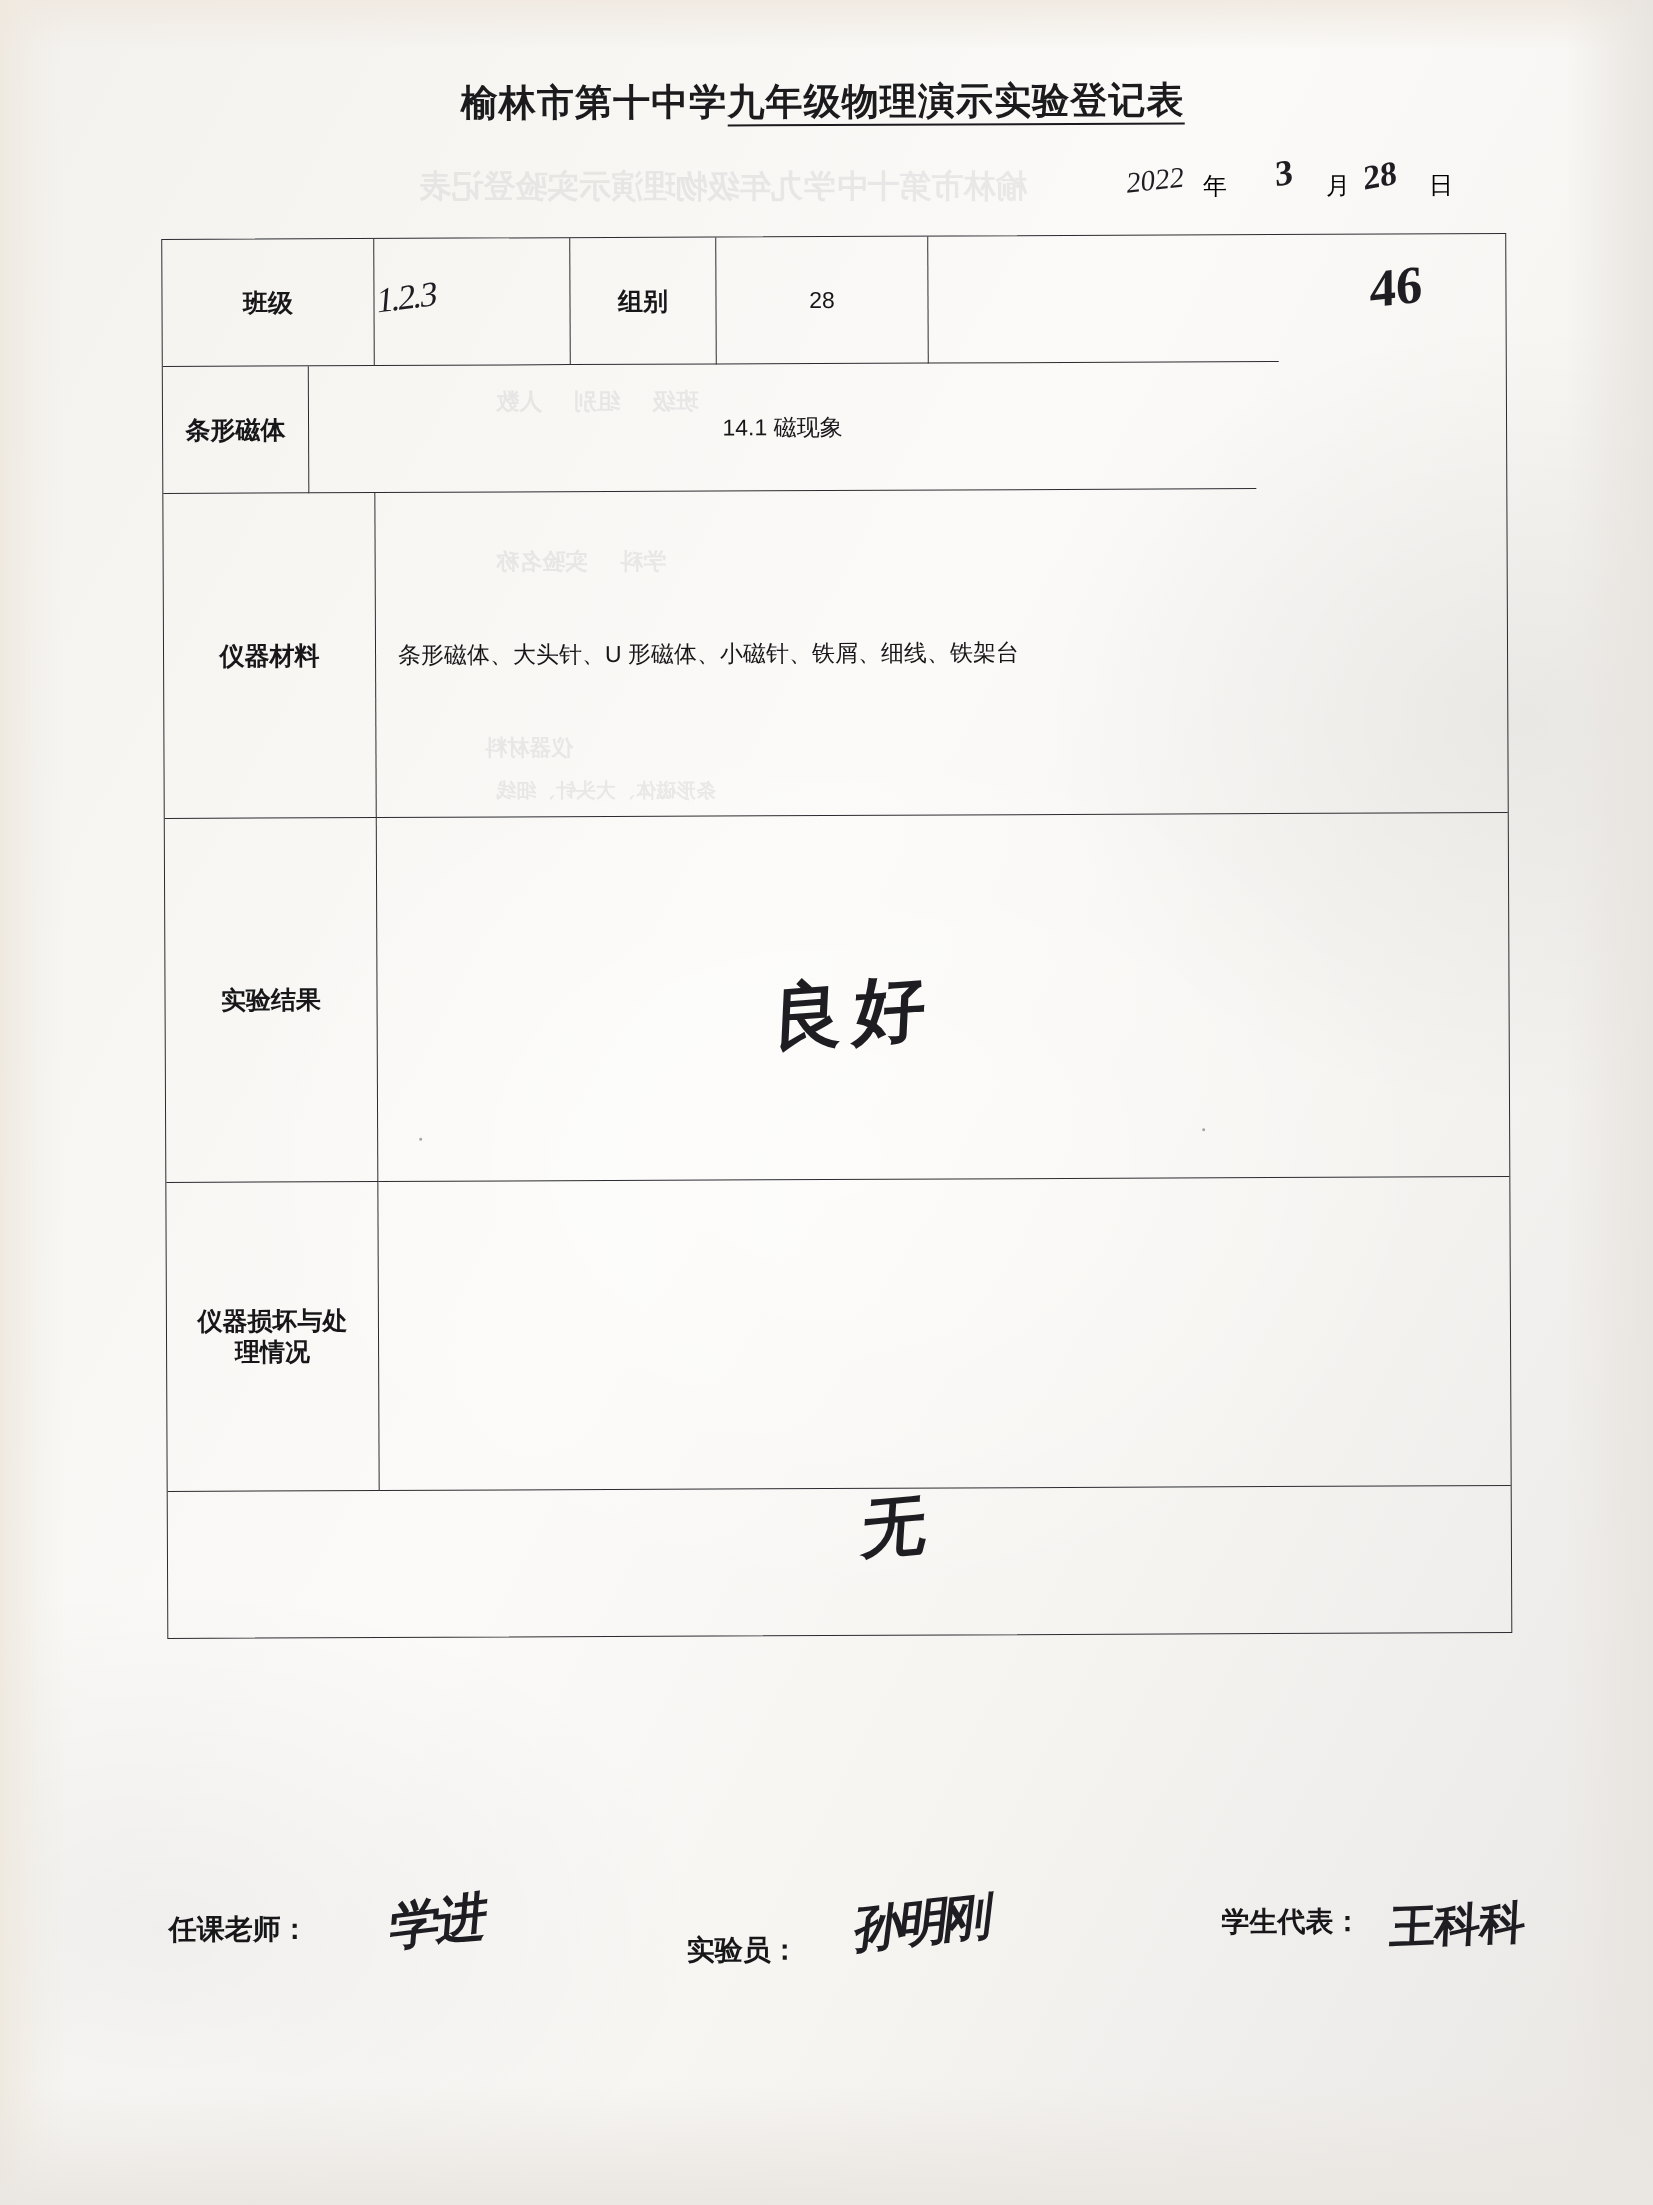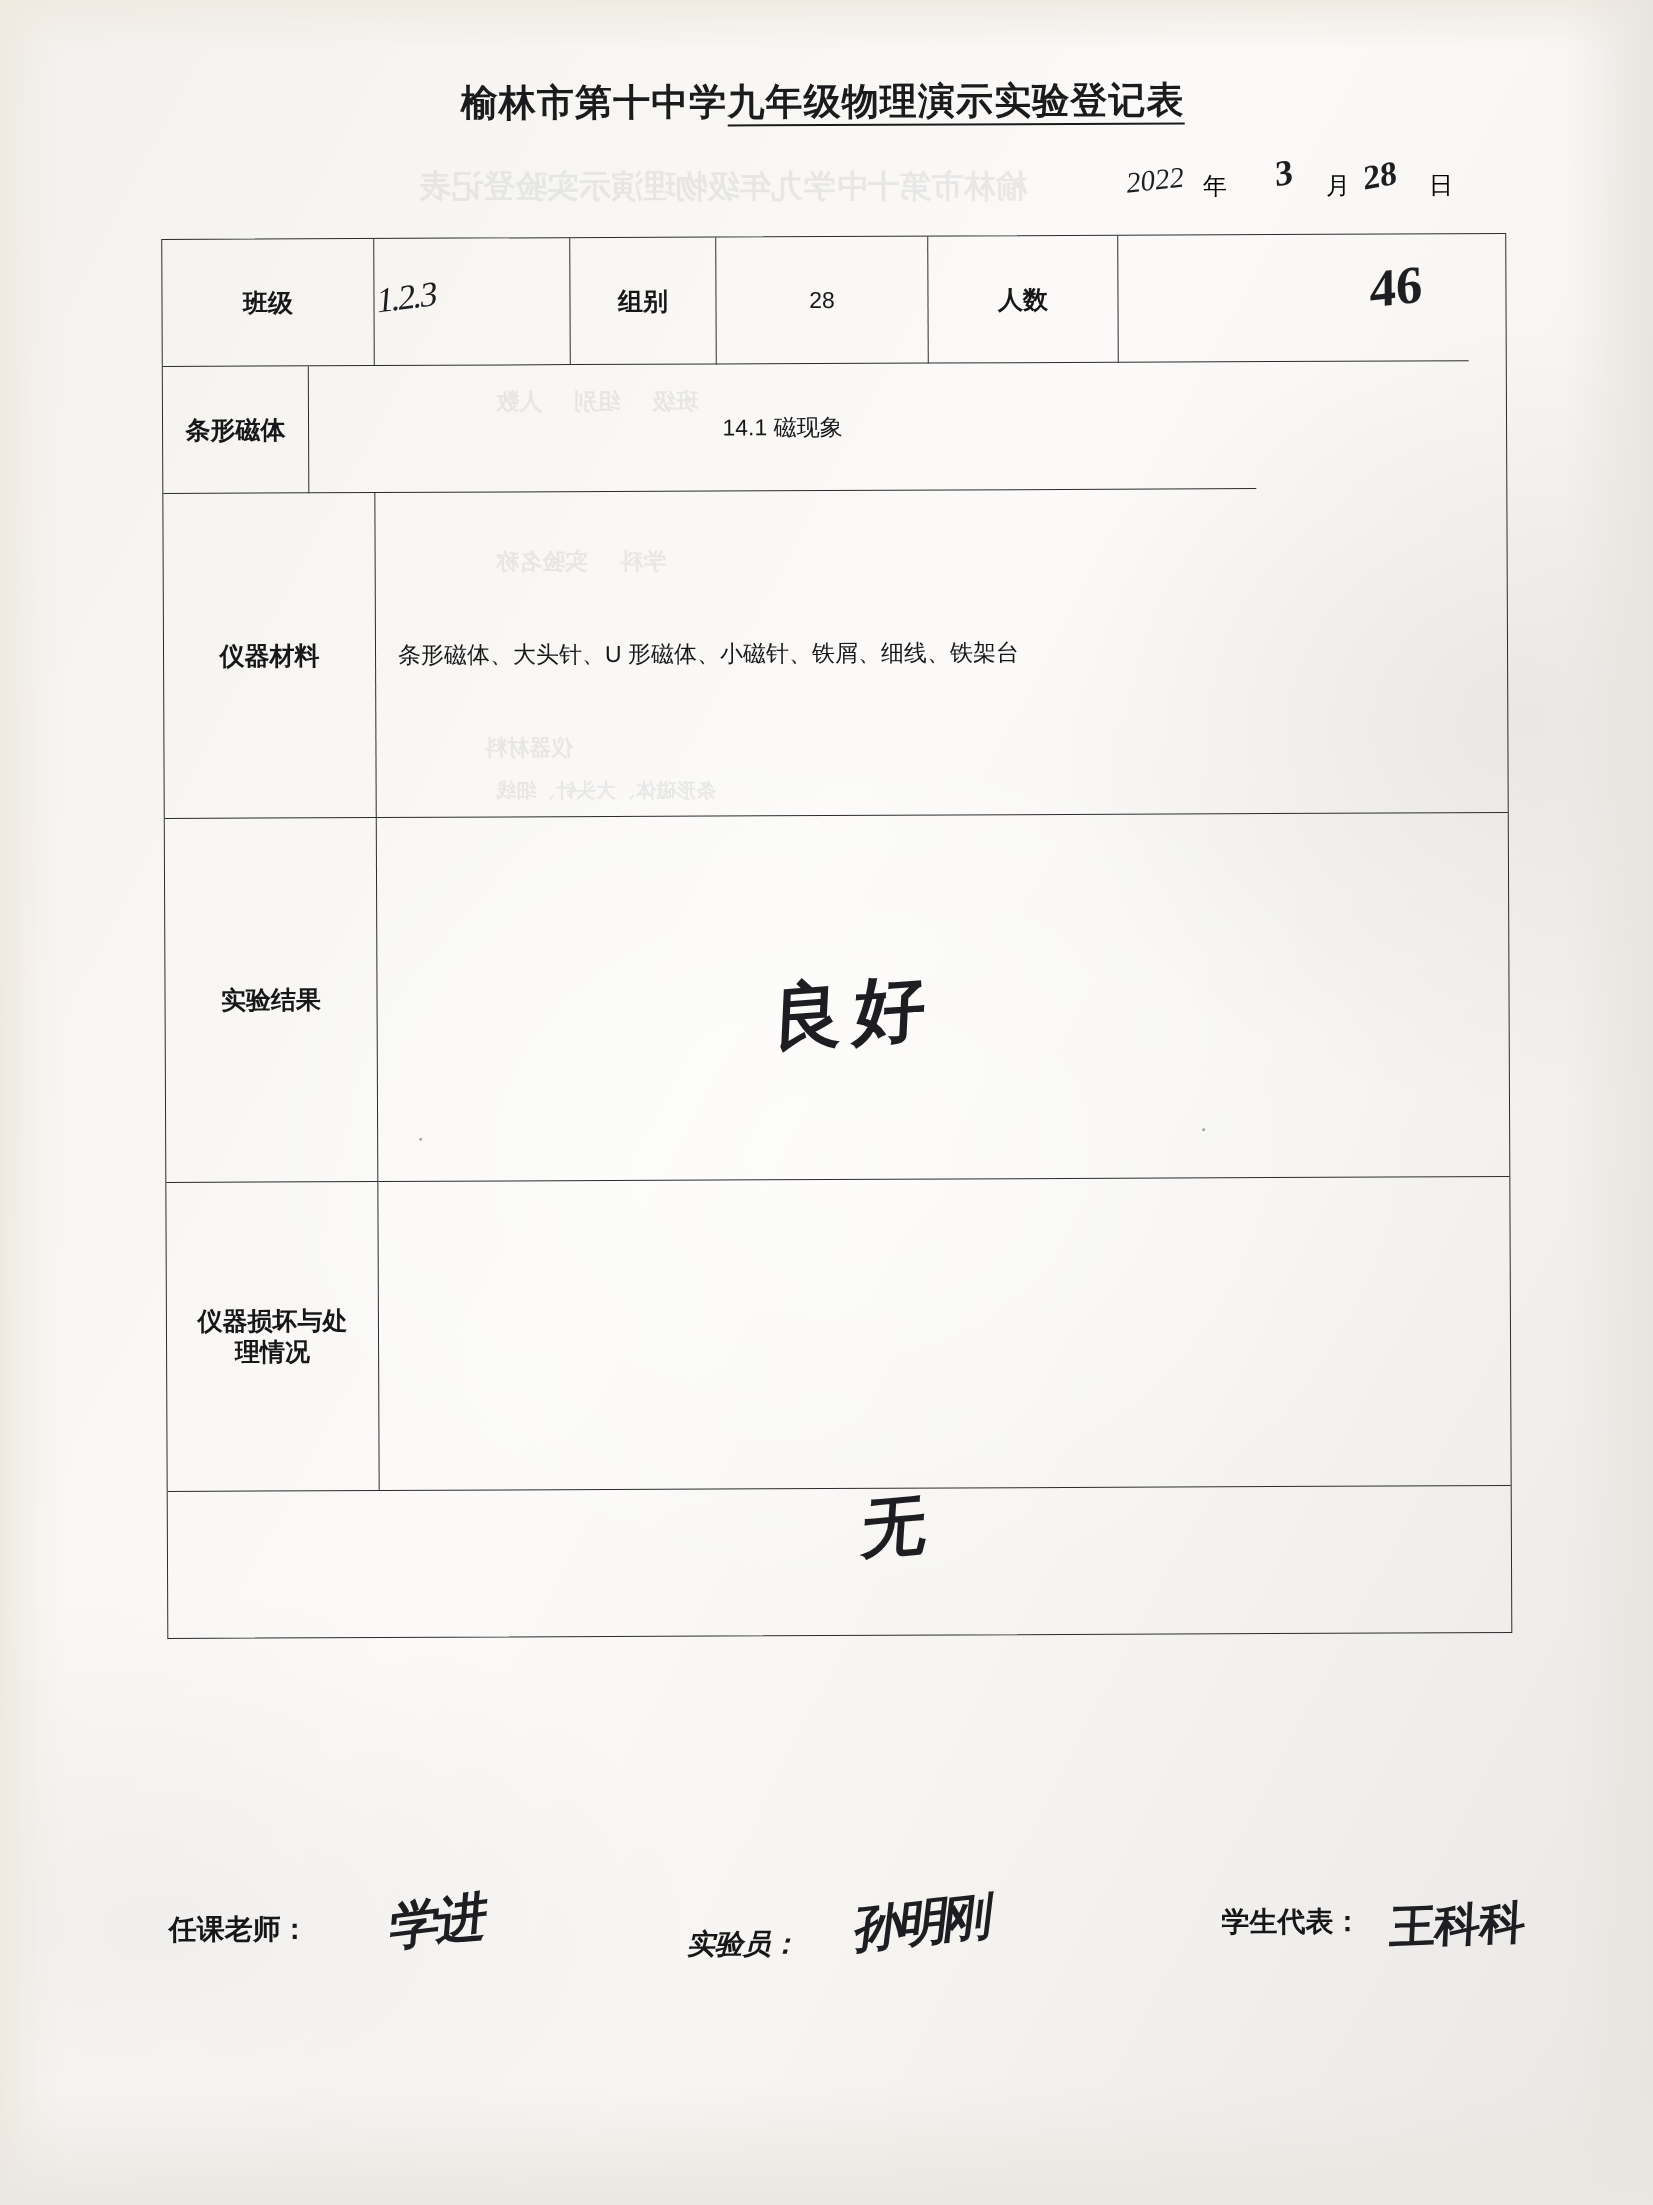--- a/index.html
+++ b/index.html
@@ -300,7 +300,6 @@
       <div class="cell c-v1"></div>
       <div class="cell c-label2">组别</div>
       <div class="cell c-v2 value">28</div>
-      <div class="cell c-label3">人数</div>
       <div class="cell c-v3"></div>
     </div>
 

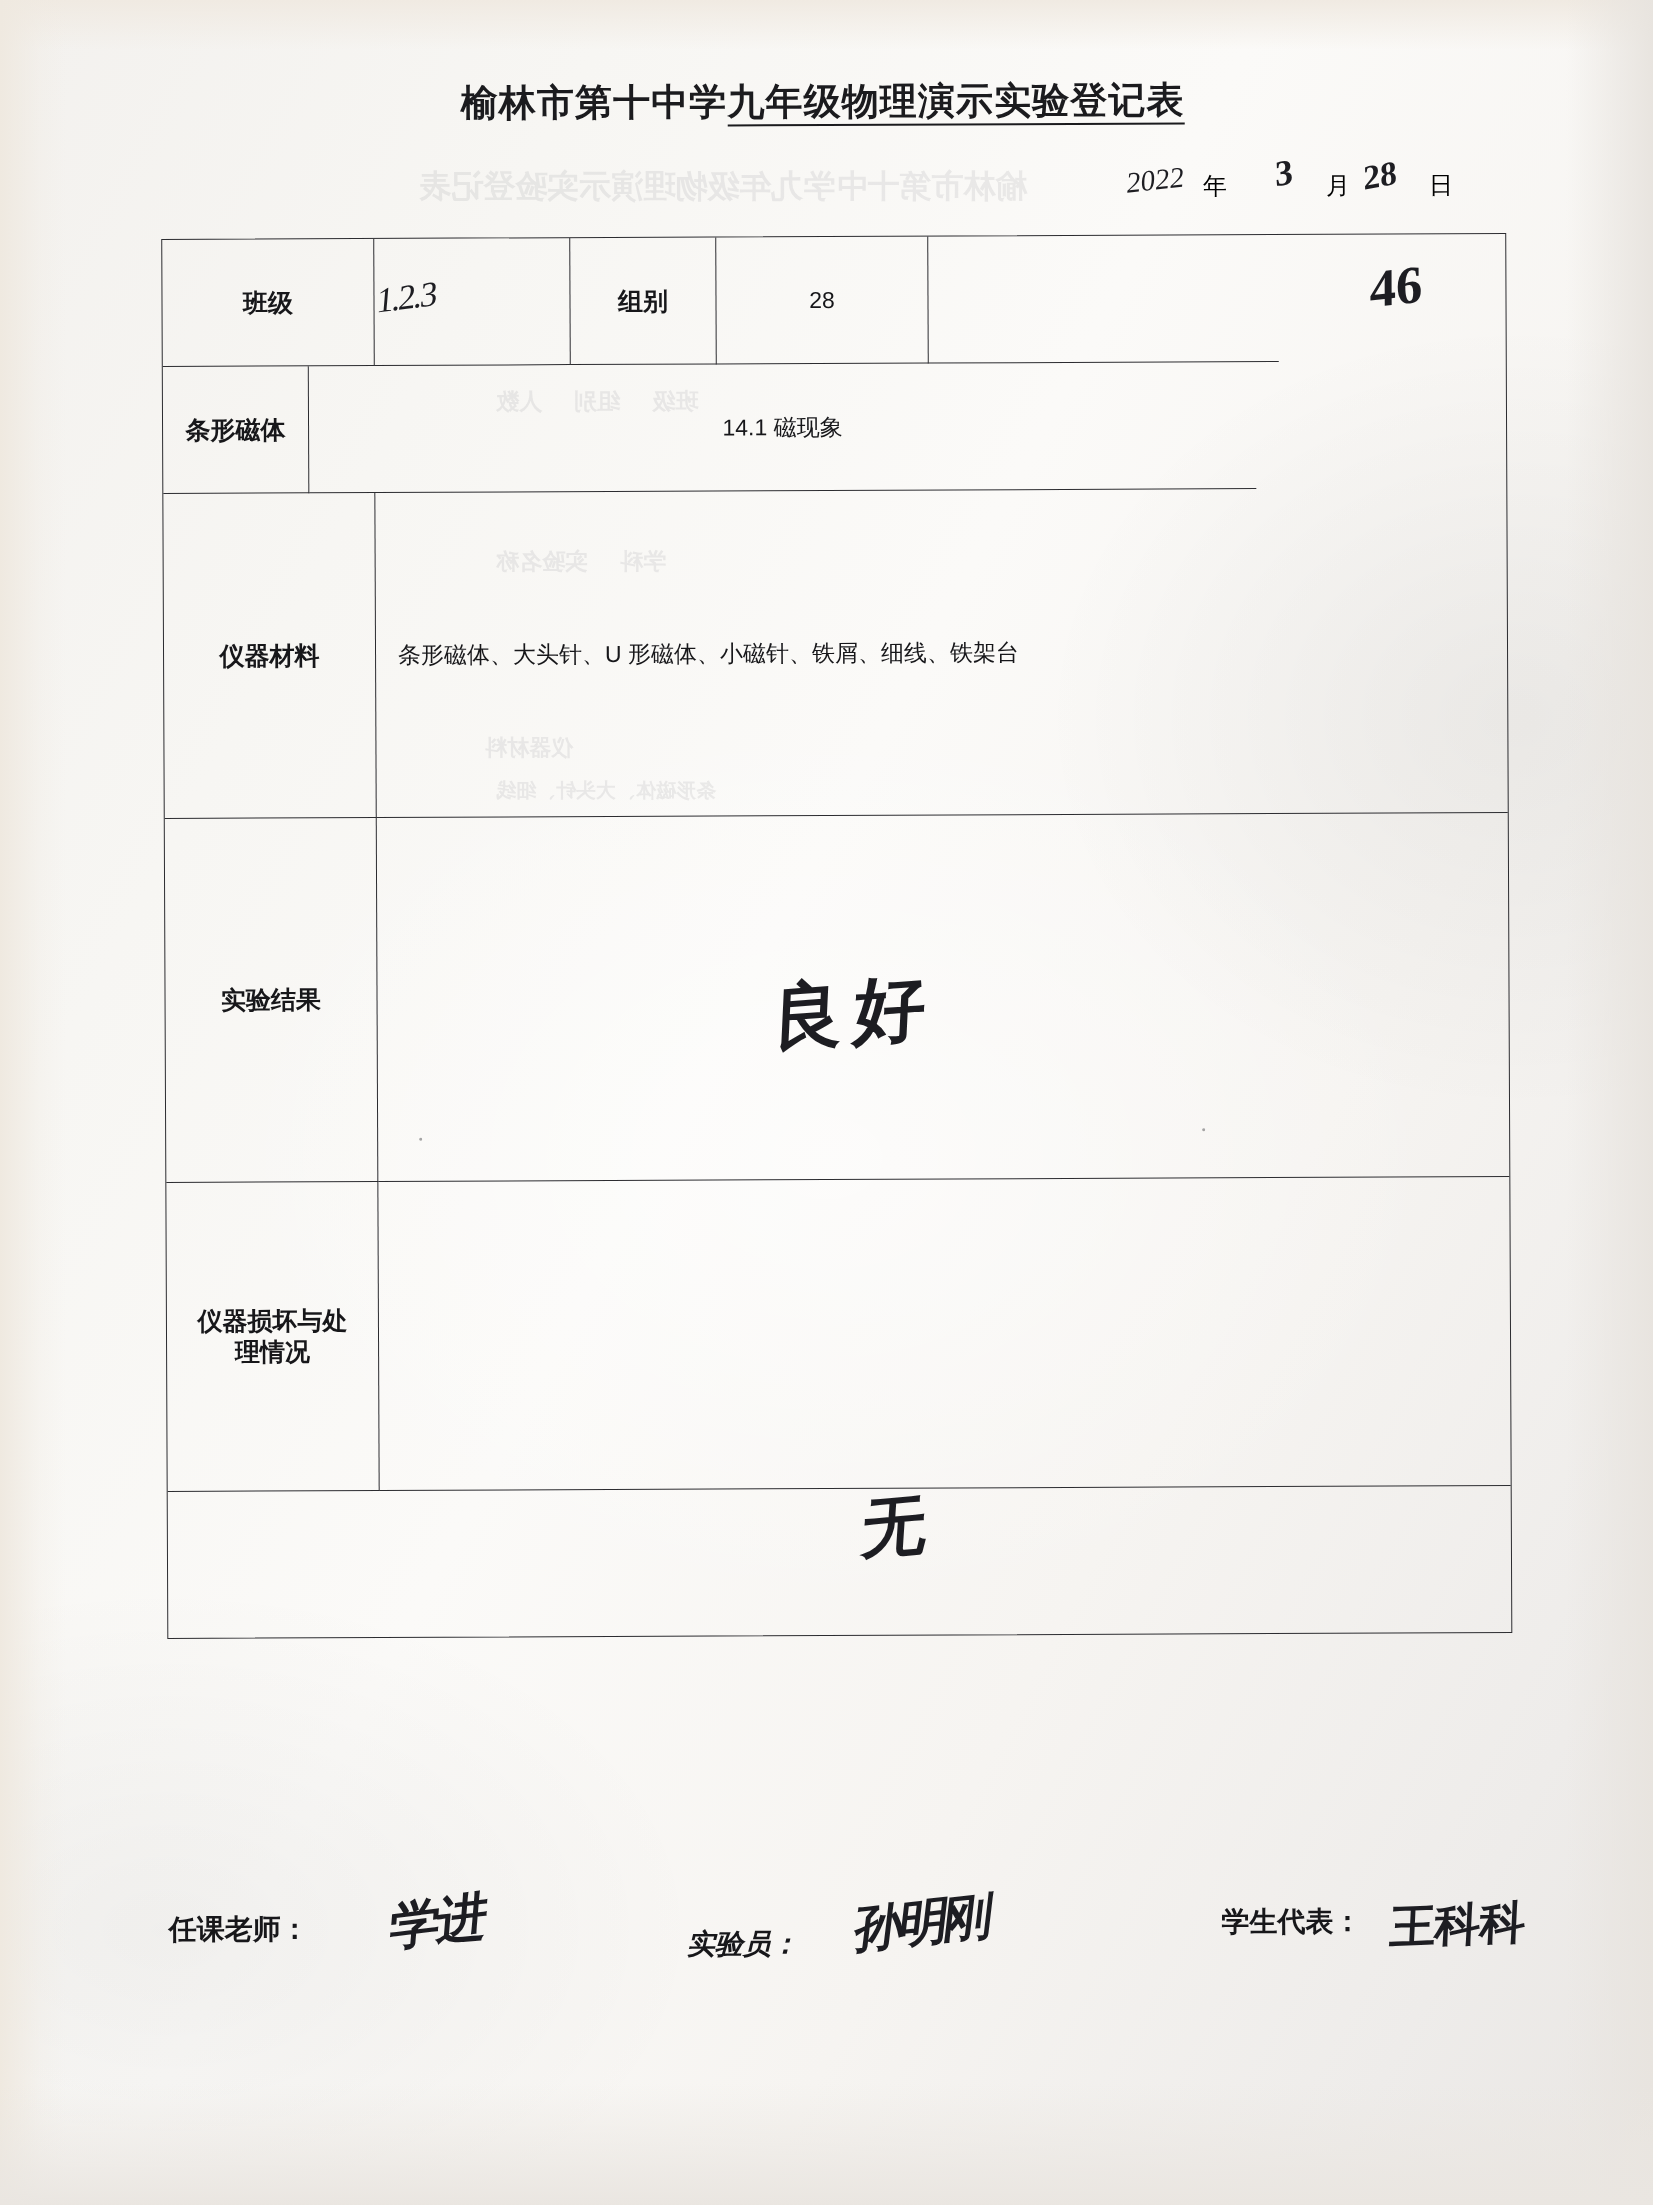--- a/index.html
+++ b/index.html
@@ -224,7 +224,7 @@
     font-family: "Liberation Serif", "DejaVu Serif", serif;
   }
   .f-teacher { left: 0px; top: 22px; }
-  .f-lab { left: 518px; top: 39px; font-style: italic; }
+  .f-lab { left: 518px; top: 45px; }
   .f-student { left: 1053px; top: 19.3px; }
 
   .sig {

